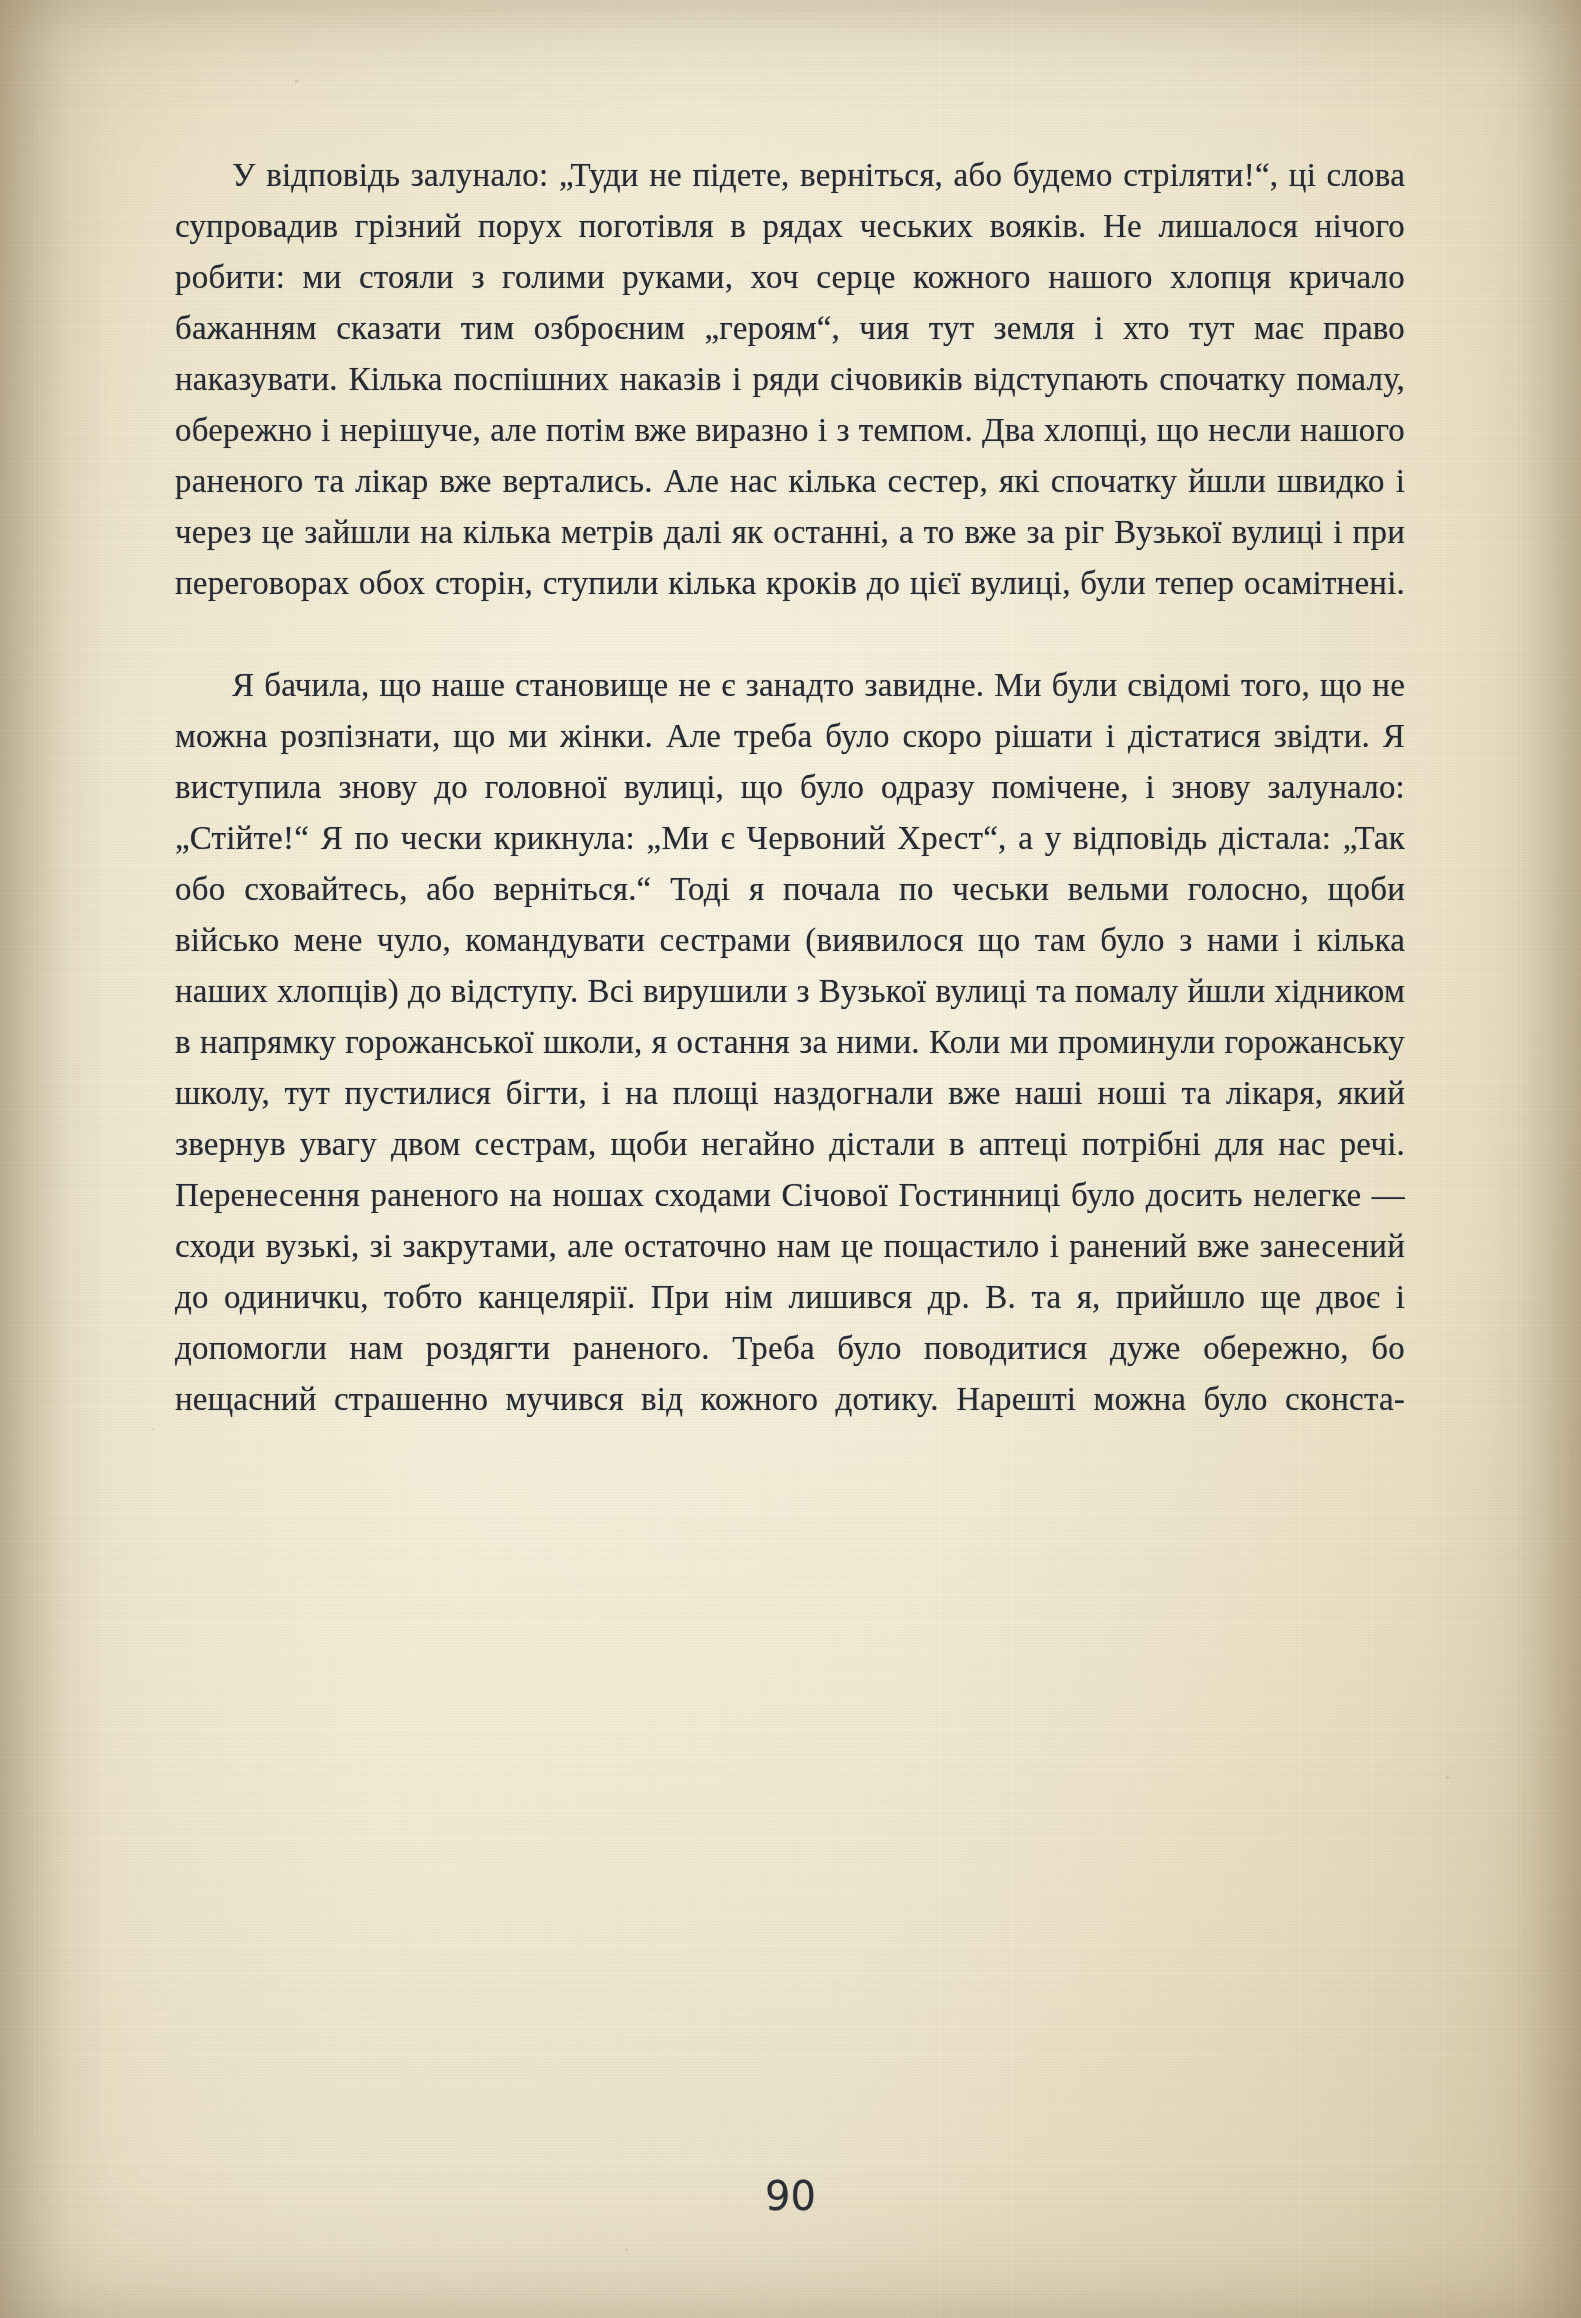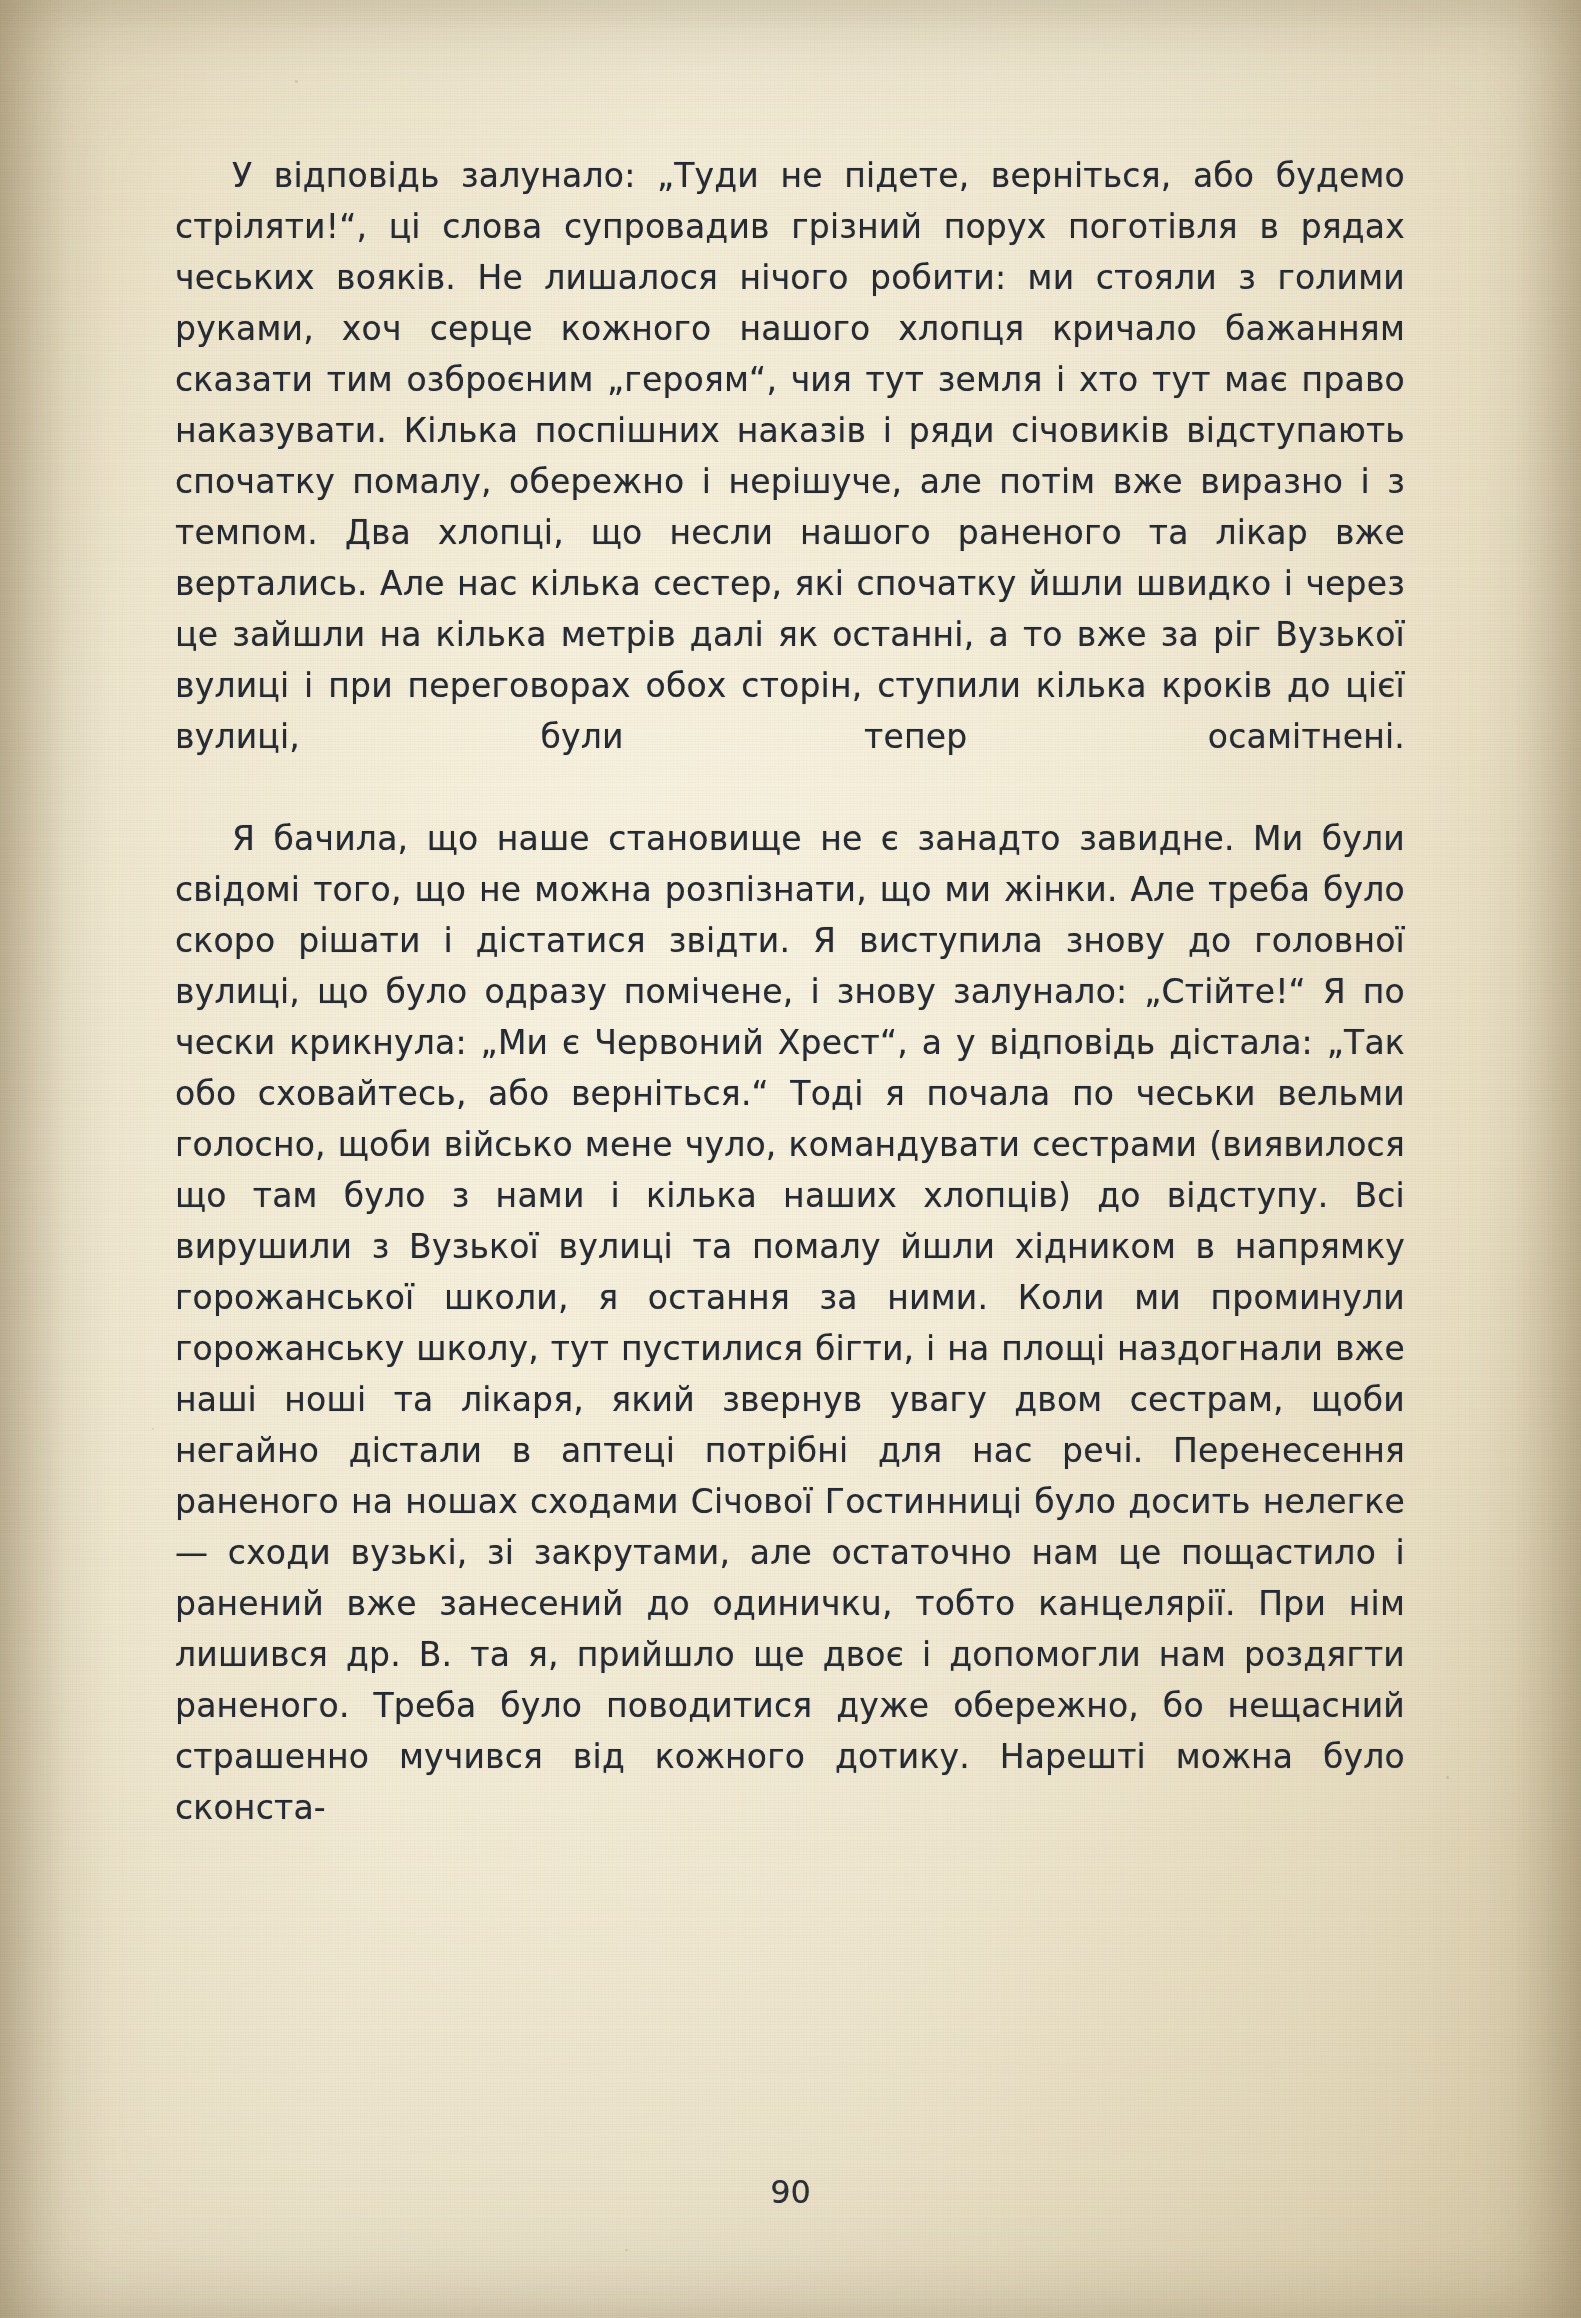--- a/index.html
+++ b/index.html
@@ -83,6 +83,7 @@
   }
   p.para.indent {
     text-indent: 57px;
+    font-family: Liberation Serif, serif;
   }
   
   p.para::after {

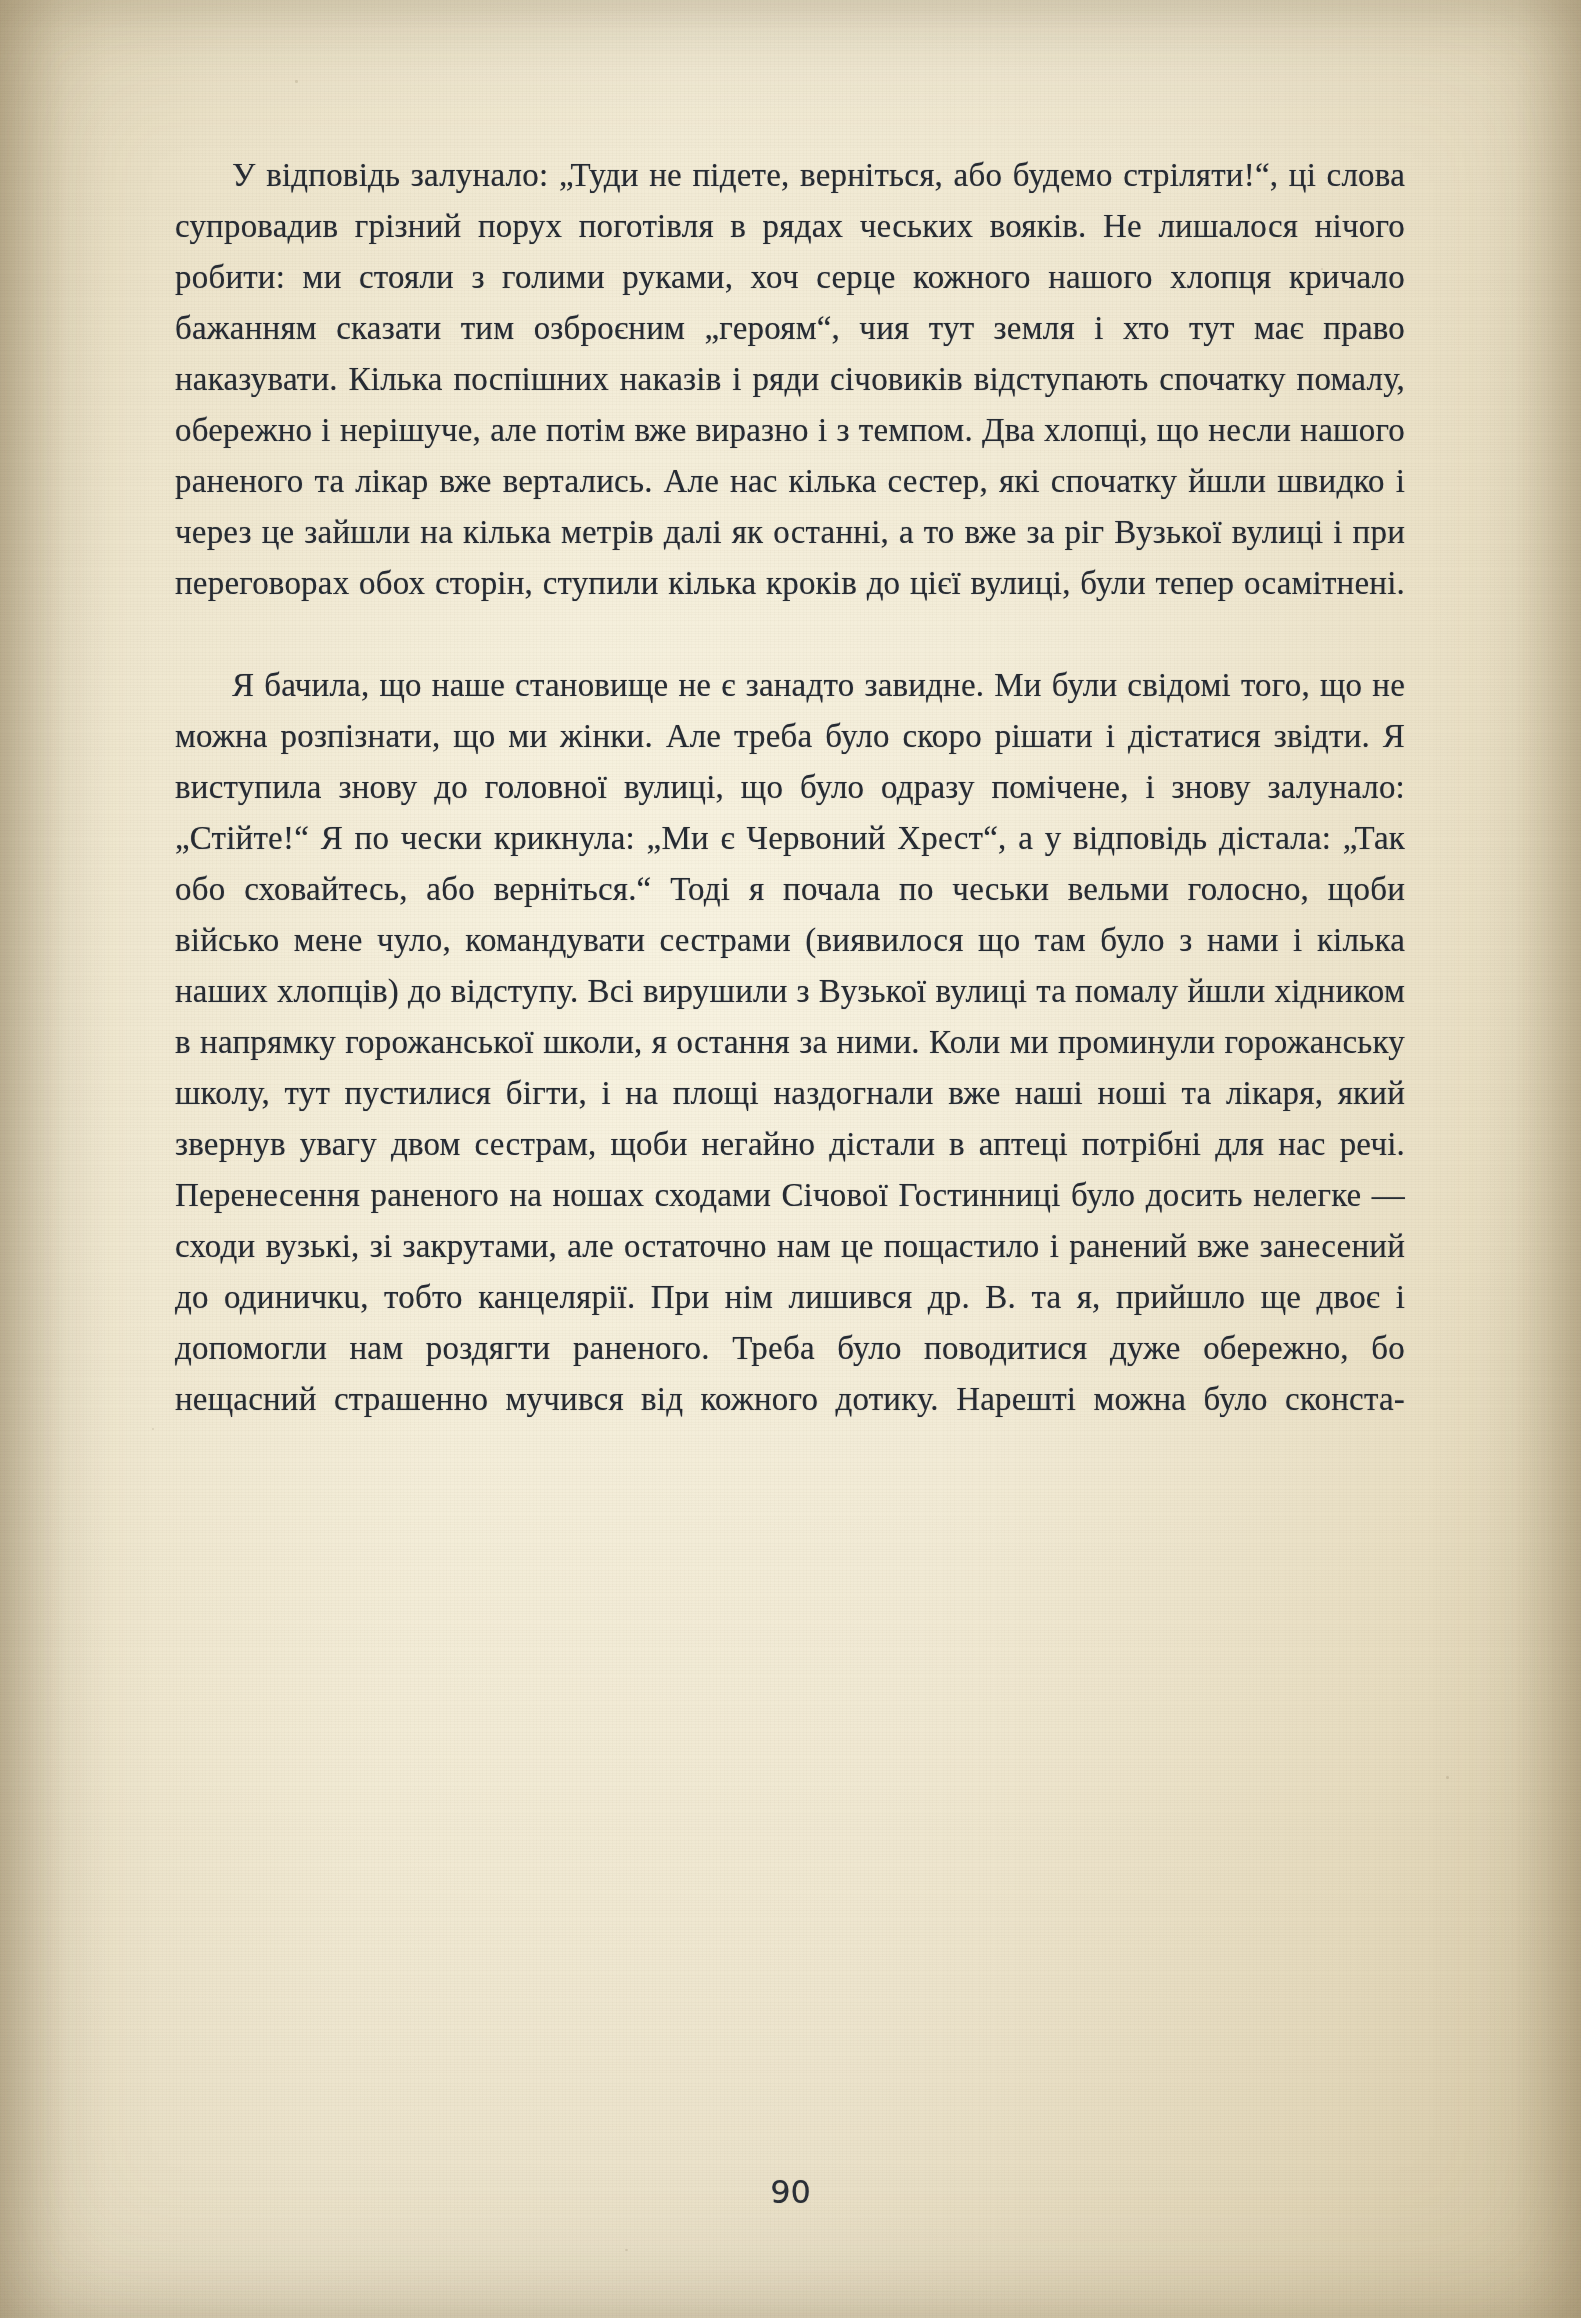--- a/index.html
+++ b/index.html
@@ -99,7 +99,7 @@
     width: 100%;
     text-align: center;
     color: #2b3038;
-    font-size: 32px;
+    font-size: 40px;
     font-family: "DejaVu Sans", sans-serif;
     text-shadow: 0 0 1px rgba(40,45,55,0.4);
   }

